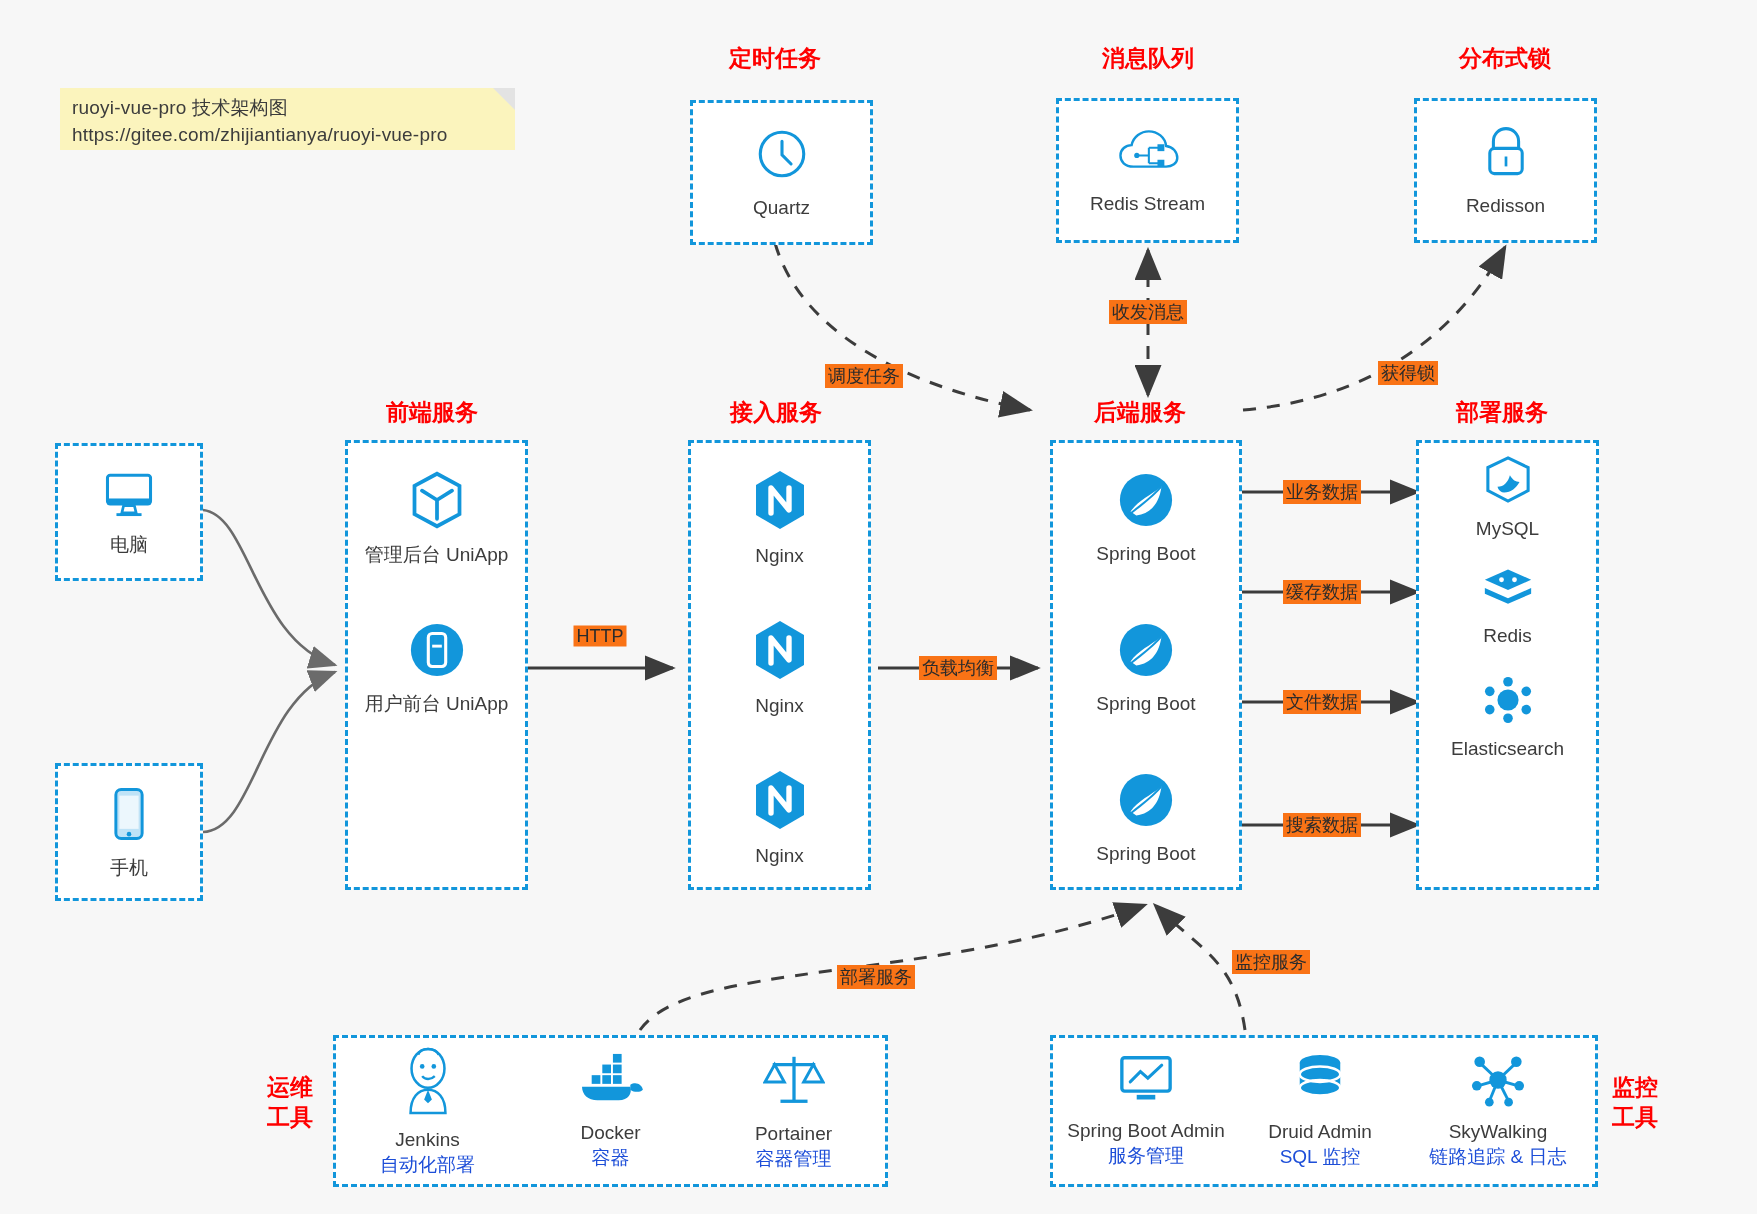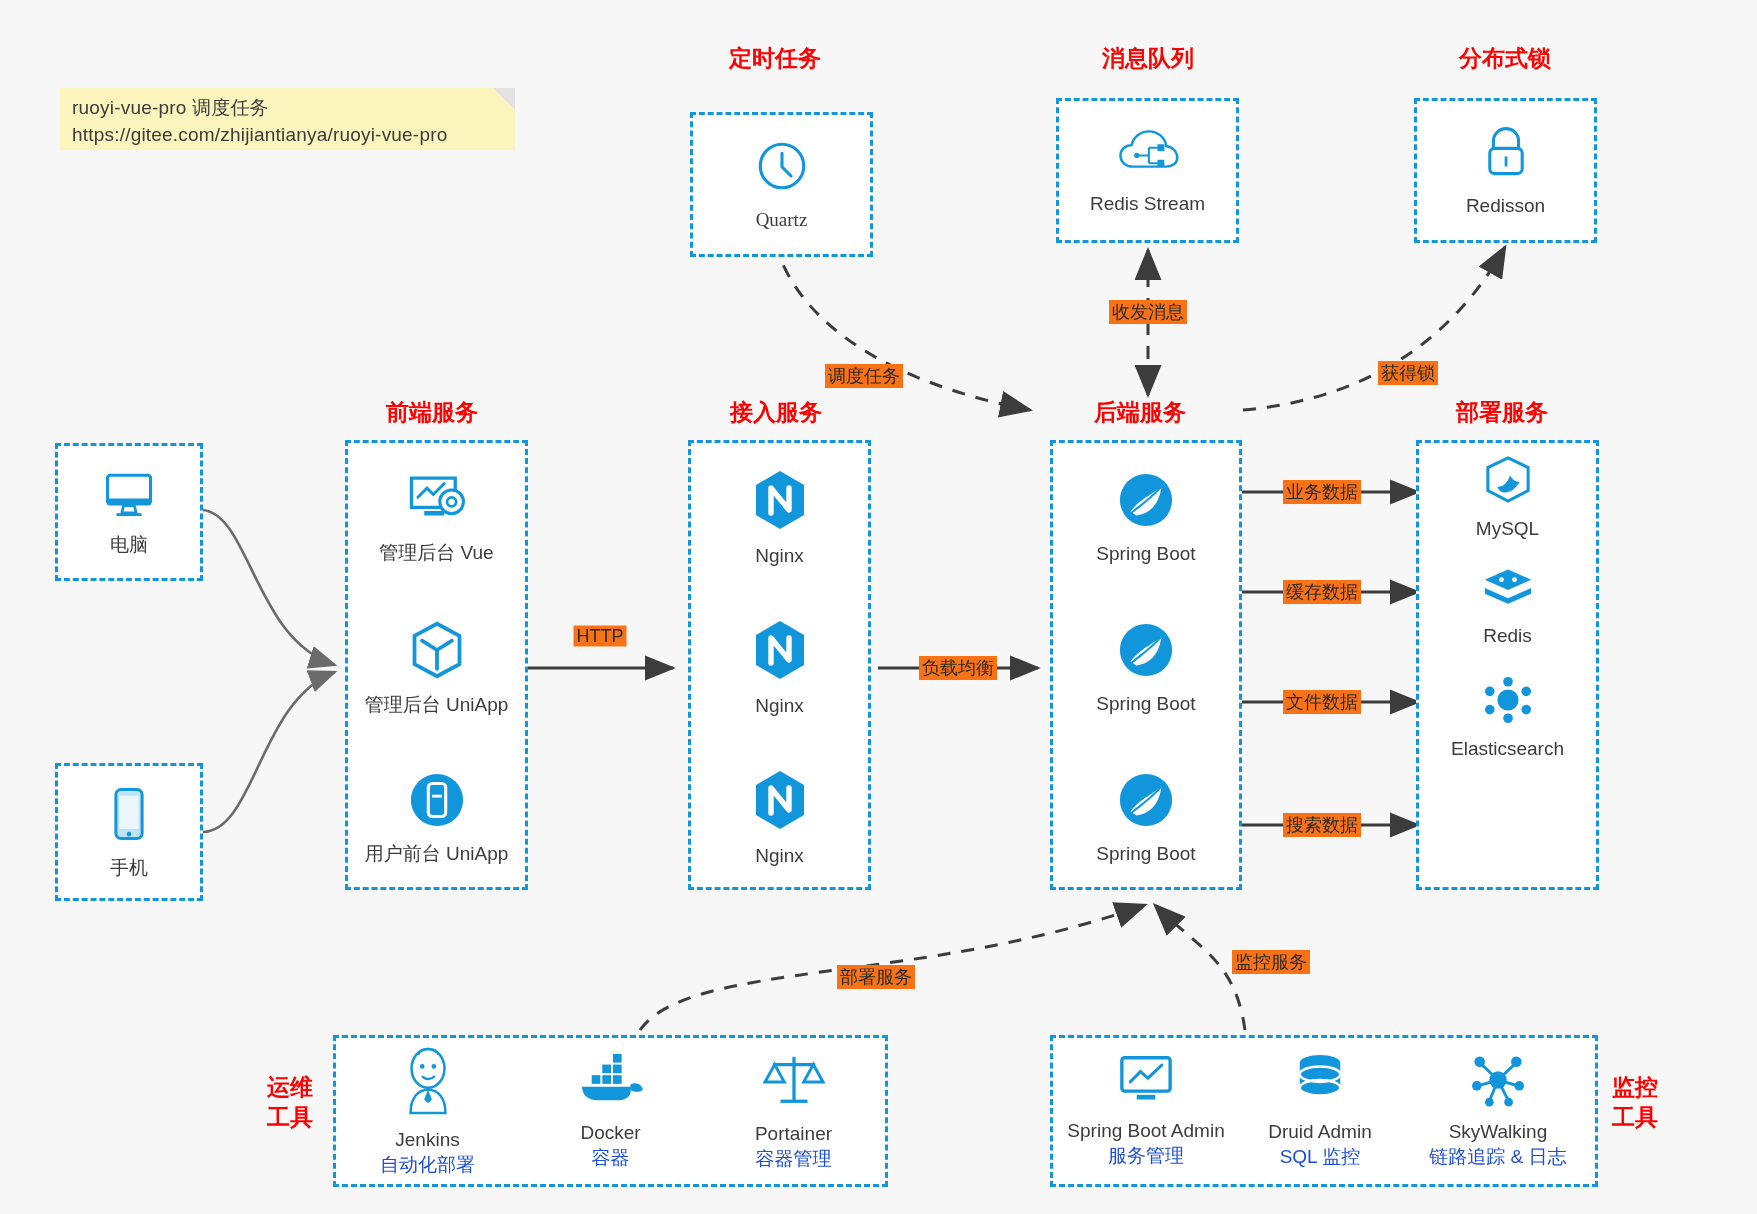--- a/index.html
+++ b/index.html
@@ -51,7 +51,7 @@
 <div id="canvas">
 
   <div class="note">
-    <div>ruoyi-vue-pro 调度任务</div>
+    <div>ruoyi-vue-pro 技术架构图</div>
     <div>https://gitee.com/zhijiantianya/ruoyi-vue-pro</div>
     <div class="note-fold"></div>
   </div>

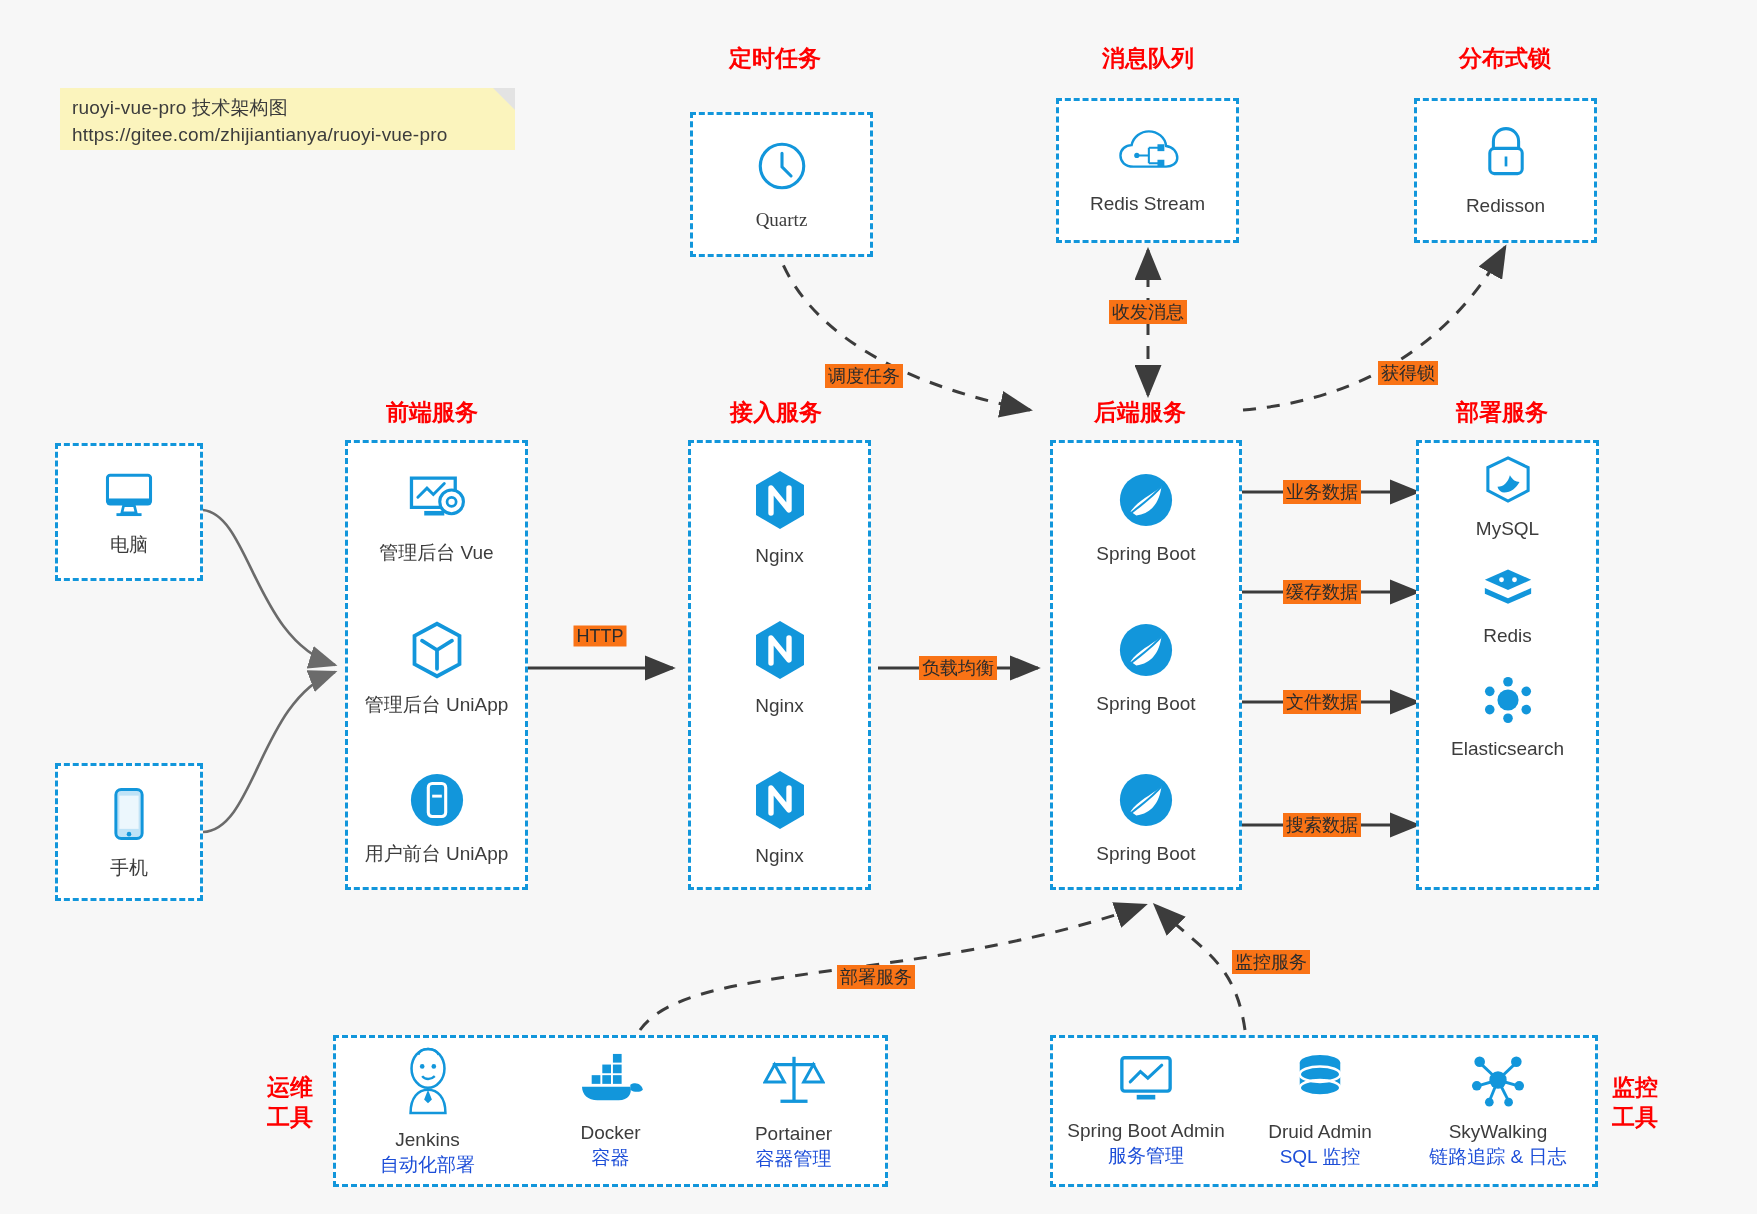--- a/index.html
+++ b/index.html
@@ -121,7 +121,7 @@
     <div>工具</div>
   </div>
 
-  <div class="box cell" style="left:690px;top:112px;width:183px;height:145px;font-family:Liberation Serif, serif;">
+  <div class="box cell" style="left:690px;top:100px;width:183px;height:145px;">
     <span class="ico">
       <svg width="58" height="58" viewBox="0 0 64 64">
         <circle cx="32" cy="32" r="24" fill="none" stroke="#1296db" stroke-width="3.4"></circle>

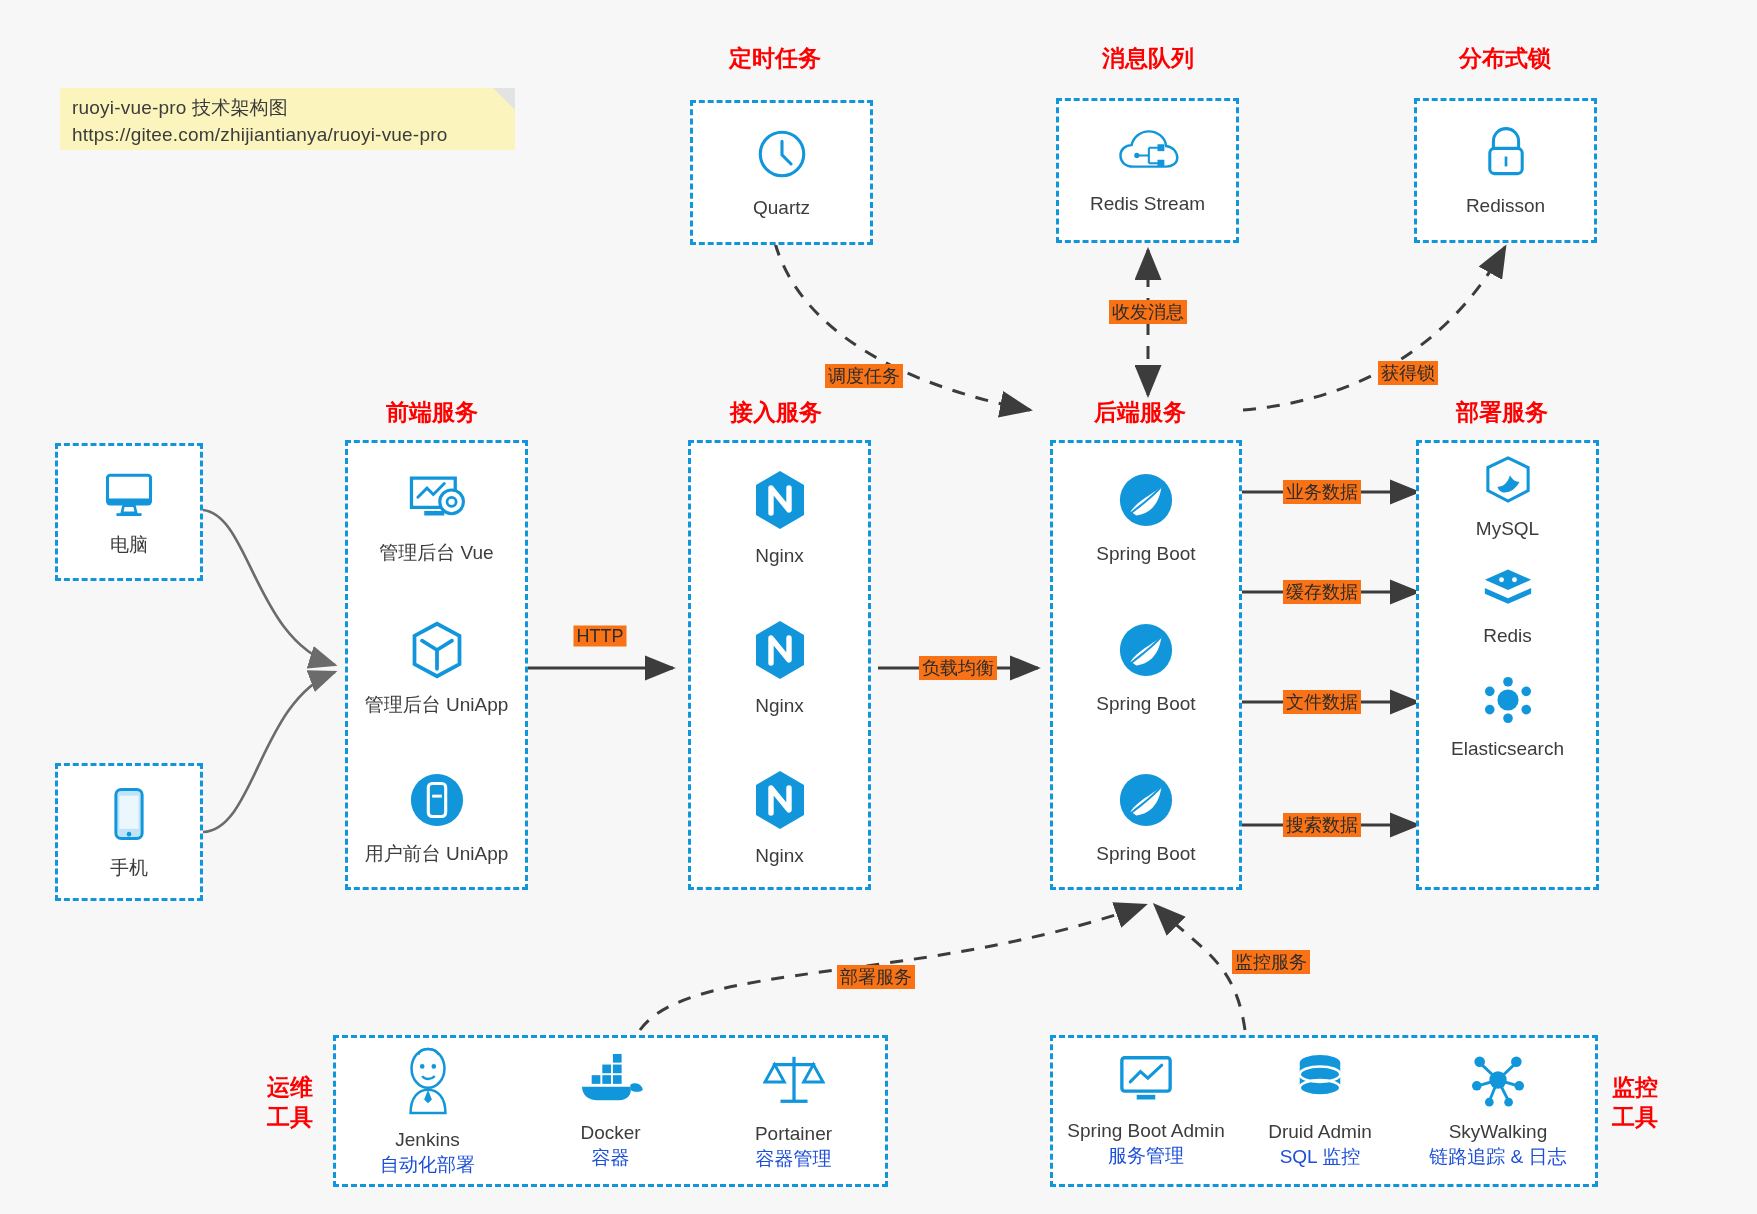--- a/index.html
+++ b/index.html
@@ -179,18 +179,6 @@
   </div>
 
   <div class="box" style="left:345px;top:440px;width:183px;height:450px;">
-    <div class="cell" style="height:150px;">
-      <span class="ico">
-        <svg width="62" height="56" viewBox="0 0 68 60">
-          <path d="M6 6 H54 V38 H6 Z" fill="none" stroke="#1296db" stroke-width="3.6"></path>
-          <path d="M13 27 L23 17 L30 24 L42 12" fill="none" stroke="#1296db" stroke-width="3.2" stroke-linecap="round"></path>
-          <rect x="20" y="42" width="22" height="5" fill="#1296db"></rect>
-          <circle cx="50" cy="32" r="13" fill="#ffffff" stroke="#1296db" stroke-width="3.4"></circle>
-          <circle cx="50" cy="32" r="5" fill="none" stroke="#1296db" stroke-width="3"></circle>
-        </svg>
-      </span>
-      <div class="cap">管理后台 Vue</div>
-    </div>
     <div class="cell" style="height:150px;">
       <span class="ico">
         <svg width="58" height="60" viewBox="0 0 60 64">

